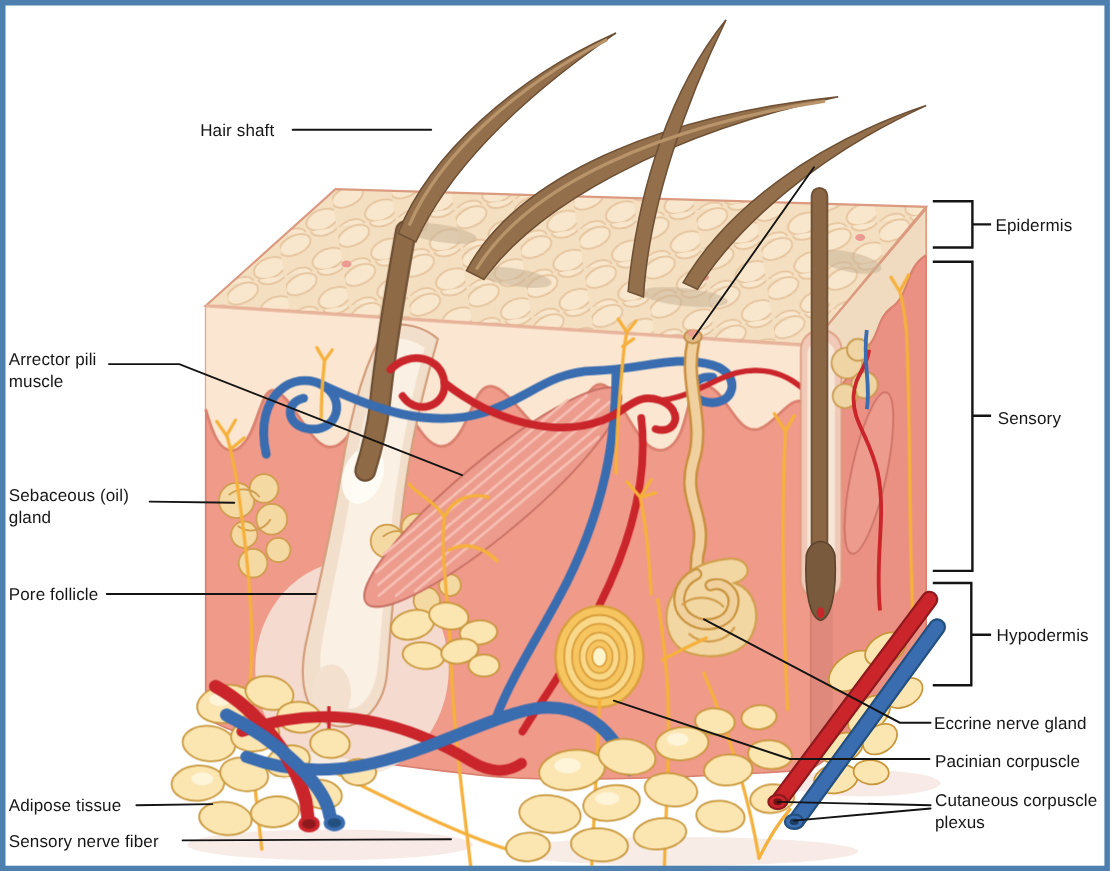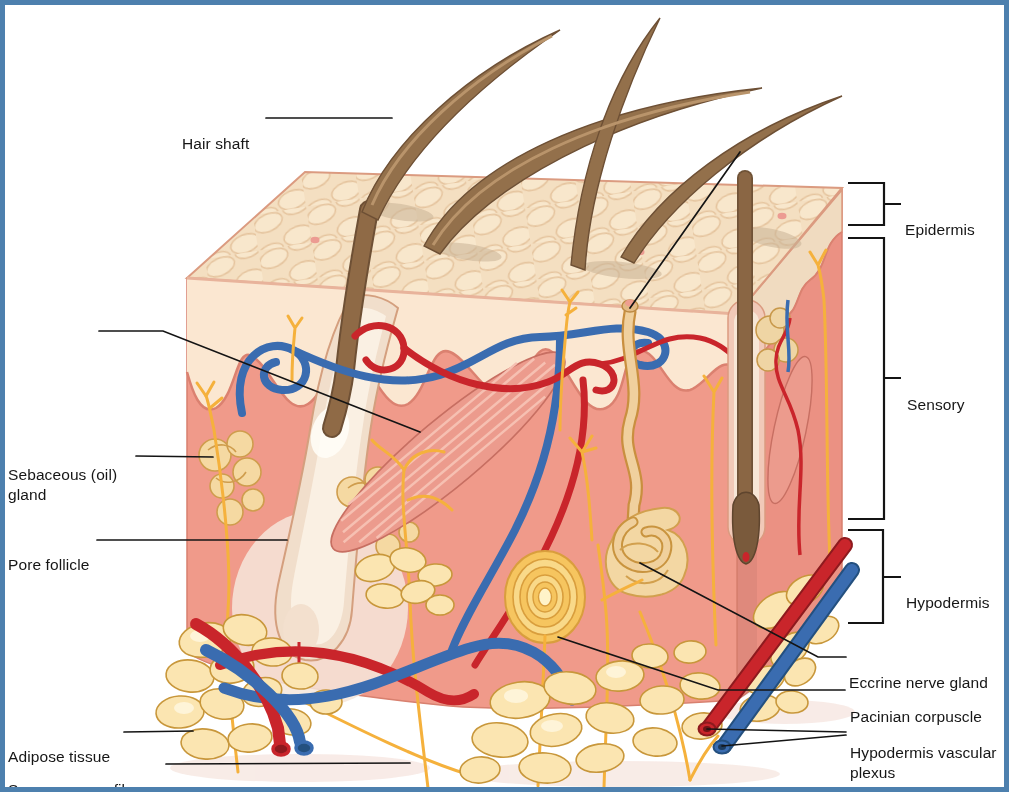--- a/index.html
+++ b/index.html
@@ -11,7 +11,7 @@
   .art{position:absolute;left:0;top:0;z-index:1;}
   .lbl{
     position:absolute;z-index:20;font-size:15.5px;line-height:1.32;color:#161616;
-    white-space:nowrap;letter-spacing:.1px;margin-top:24px;
+    white-space:nowrap;letter-spacing:.1px;
   }
   .lbl.wrap{white-space:normal;}
 </style>

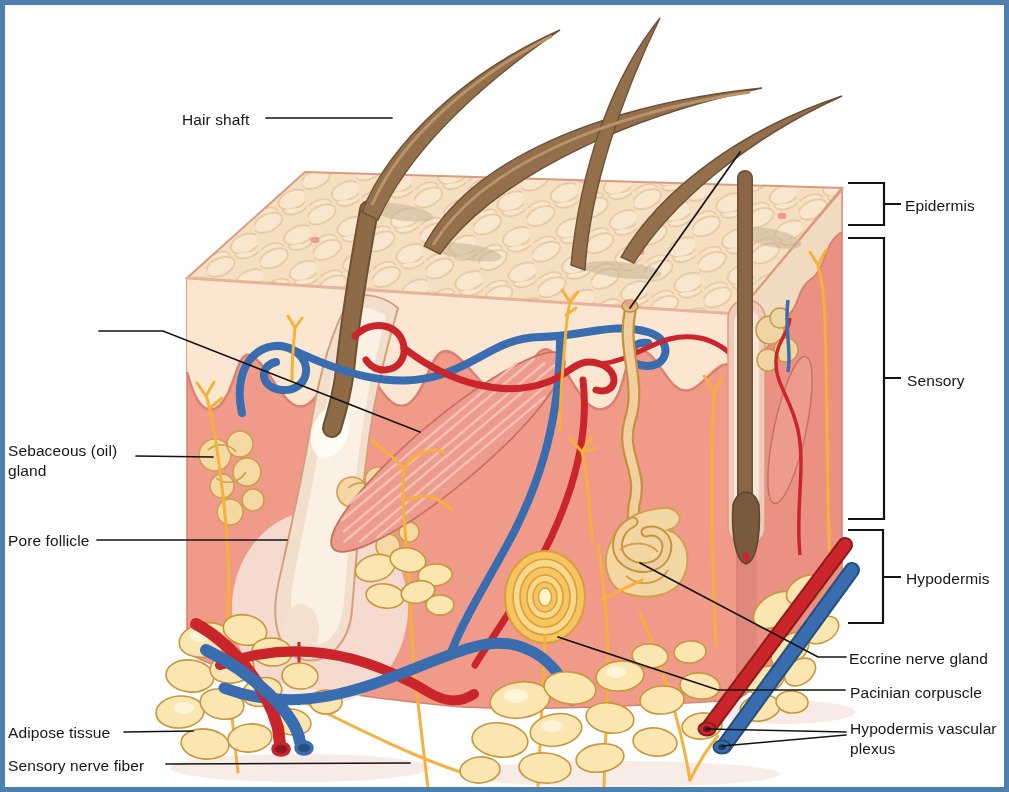--- a/index.html
+++ b/index.html
@@ -298,6 +298,7 @@
   <div class="lbl" style="left:905px;top:196px">Epidermis</div>
   <div class="lbl" style="left:907px;top:371px">Sensory</div>
   <div class="lbl" style="left:906px;top:569px">Hypodermis</div>
+  <div class="lbl wrap" style="left:8px;top:318px;width:92px">Arrector pili muscle</div>
   <div class="lbl wrap" style="left:8px;top:441px;width:122px">Sebaceous (oil) gland</div>
   <div class="lbl" style="left:8px;top:531px">Pore follicle</div>
   <div class="lbl" style="left:8px;top:723px">Adipose tissue</div>

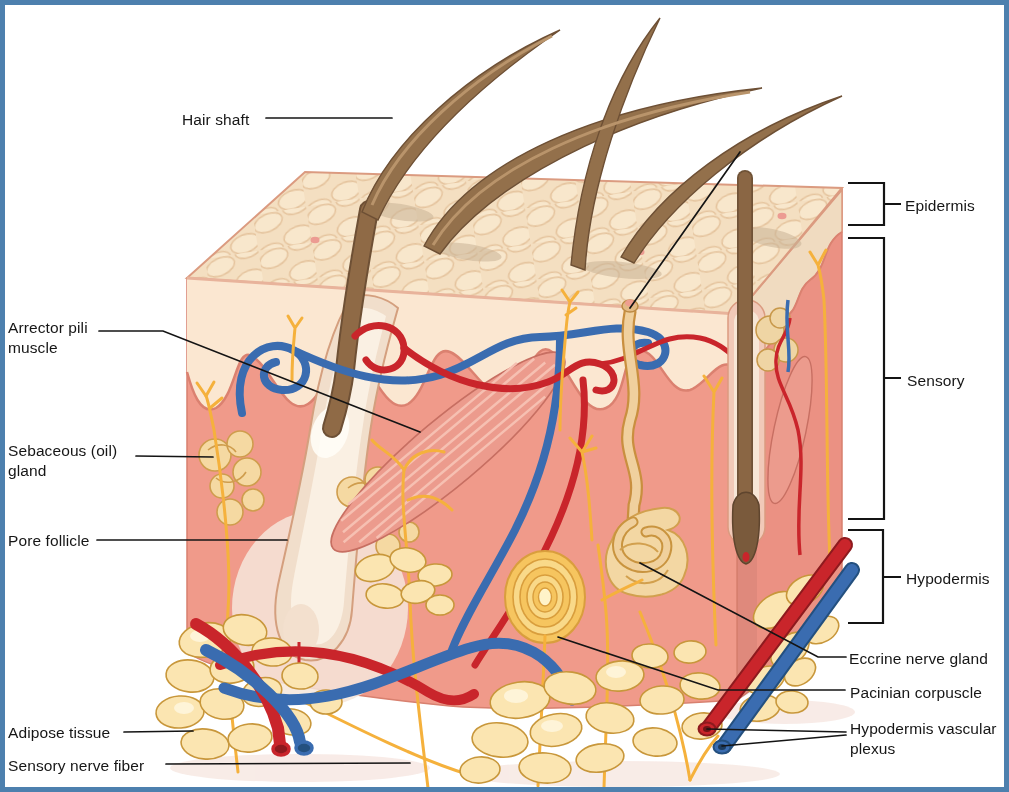--- a/index.html
+++ b/index.html
@@ -305,7 +305,7 @@
   <div class="lbl" style="left:8px;top:756px">Sensory nerve fiber</div>
   <div class="lbl" style="left:849px;top:649px">Eccrine nerve gland</div>
   <div class="lbl" style="left:850px;top:683px">Pacinian corpuscle</div>
-  <div class="lbl wrap" style="left:850px;top:719px;width:148px">Hypodermis vascular plexus</div>
+  <div class="lbl wrap" style="left:850px;top:719px;width:148px">Cutaneous corpuscle plexus</div>
 
   <div class="frame"></div>
 </div>

